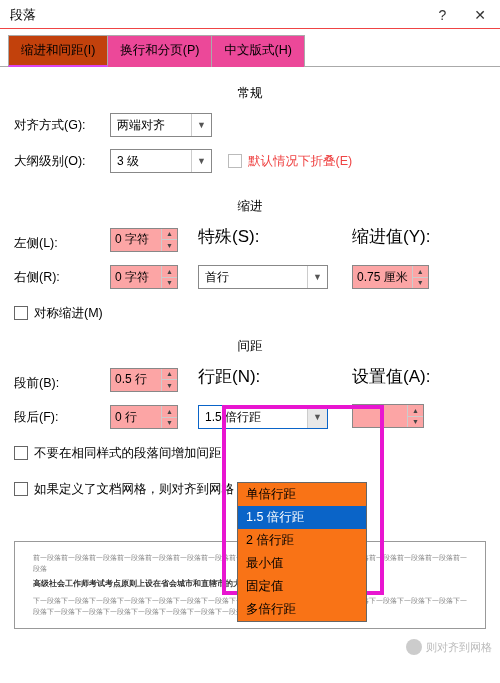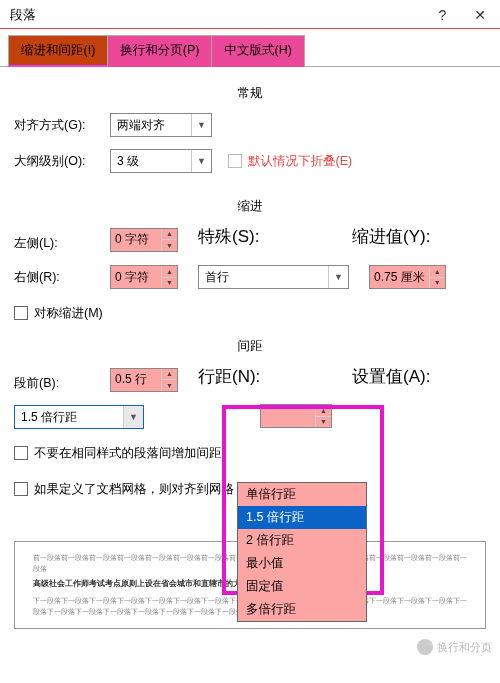--- a/index.html
+++ b/index.html
@@ -109,7 +109,7 @@
       </div>
     </div>
     <div>
-      <div class="select" style="width:151px">
+      <div class="select" style="width:130px">
         <span class="val" style="flex:1">首行</span>
         <span class="arrow">▼</span>
       </div>

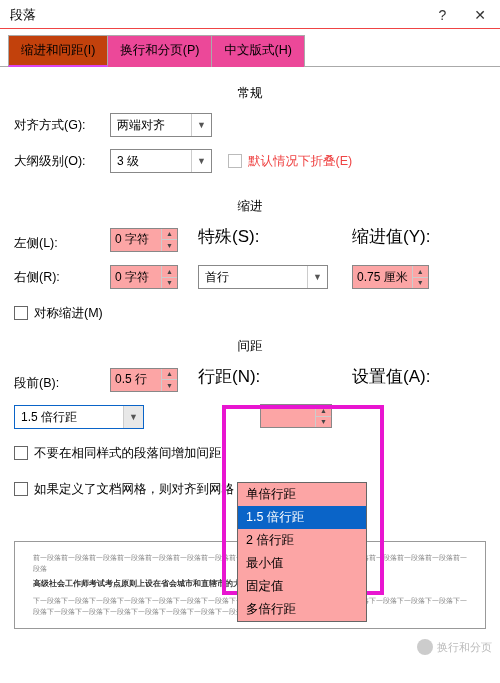--- a/index.html
+++ b/index.html
@@ -151,6 +151,16 @@
       </div>
   </div>
   <div class="row cols3">
+    <div style="display:flex;align-items:center">
+      <span class="lbl">段后(F):</span>
+      <div class="spinner">
+        <span class="val">0 行</span>
+        <span class="sp">
+            <div>▲</div>
+            <div>▼</div>
+          </span>
+      </div>
+    </div>
     <div>
       <div class="select" style="width:130px;border-color:#0a64c8">
         <span class="val" style="flex:1">1.5 倍行距</span>

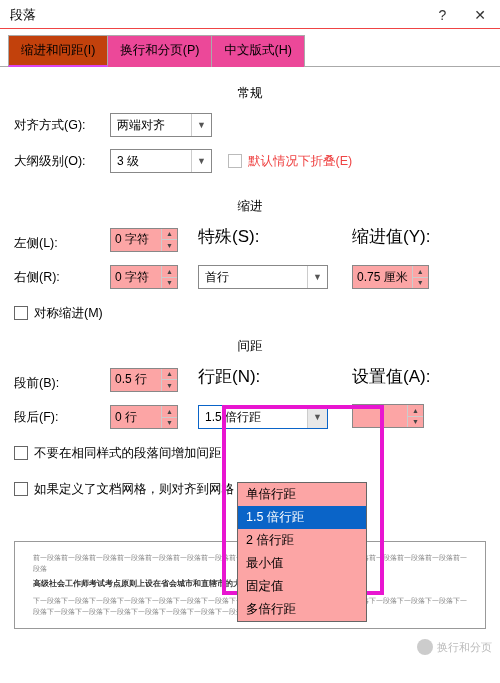--- a/index.html
+++ b/index.html
@@ -30,7 +30,7 @@
 .cols3 > div { flex: 1; }
 .cols3 .lbl2 { font-size: 17px; margin-bottom: 6px; }
 .highlight { position: absolute; border: 4px solid #e815d0; pointer-events: none; }
-.dropdown { position: absolute; background: #fca5a5; border: 1px solid #666; font-size: 12.5px; z-index: 10; }
+.dropdown { position: absolute; background: #f97316; border: 1px solid #666; font-size: 12.5px; z-index: 10; }
 .dropdown .opt { padding: 3px 8px; }
 .dropdown .opt.sel { background: #0a64c8; color: #fff; }
 .preview-box { border: 1px solid #999; margin: 6px 0 0 0; padding: 10px 18px; font-size: 7px; color: #888; line-height: 1.6; }

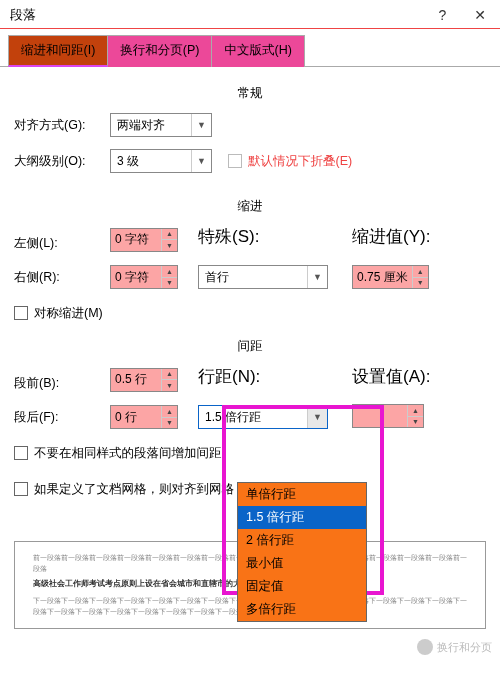--- a/index.html
+++ b/index.html
@@ -211,7 +211,7 @@
 
 <div class="watermark">
   <span class="circ"></span>
-  <span>换行和分页</span>
+  <span>则对齐到网格</span>
 </div>
 
 </body></html>

